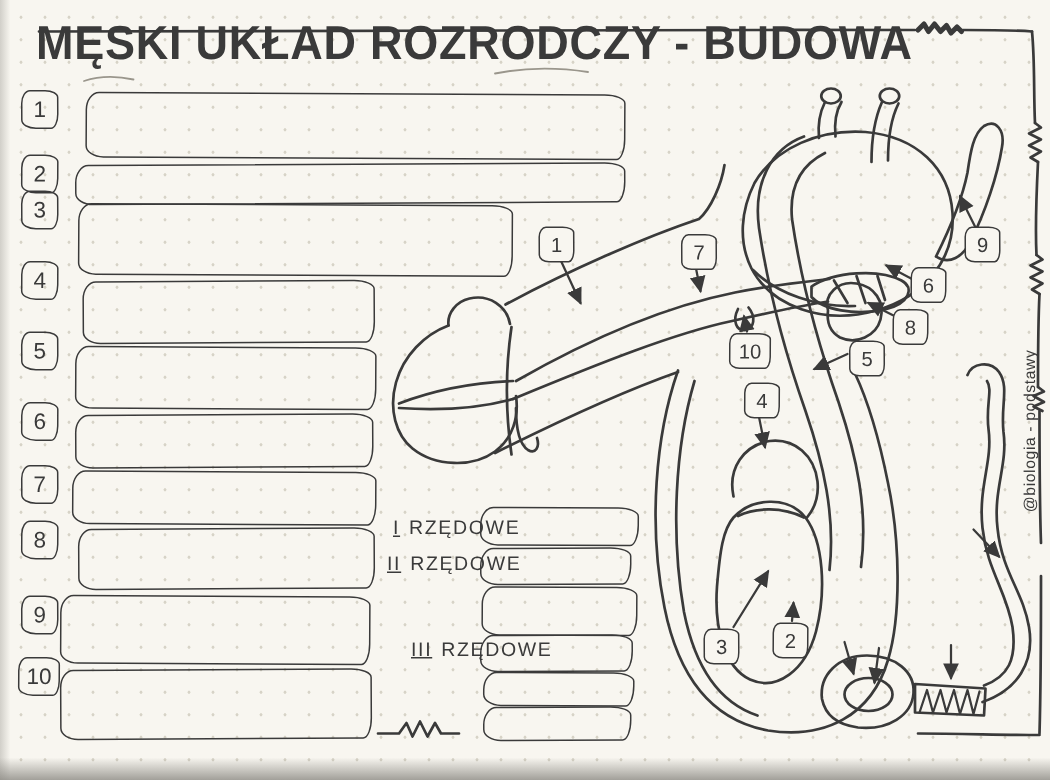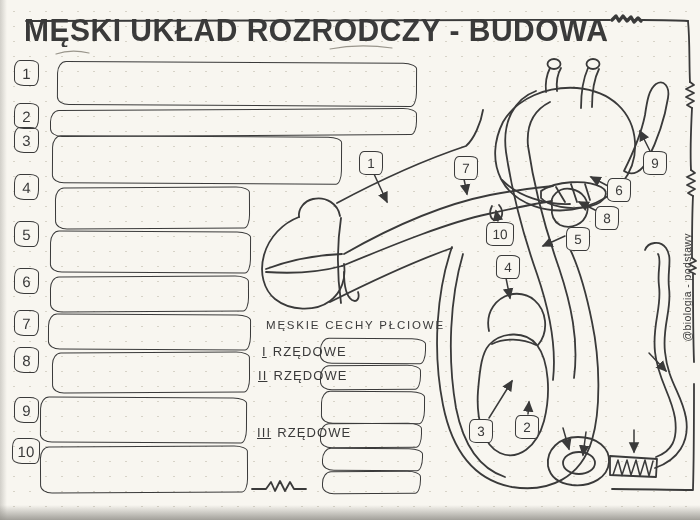--- a/index.html
+++ b/index.html
@@ -178,7 +178,6 @@
   <div class="numbox rB" style="left:12px;top:438px;width:26px">10</div>
   <div class="ansbox rA" style="left:40px;top:446px;width:206px;height:45px"></div>
 
-  <div class="traits-header">MĘSKIE CECHY PŁCIOWE</div>
 
   <div class="trait-label" style="left:262px;top:344px">
     <span class="numeral">I</span><span>RZĘDOWE</span>

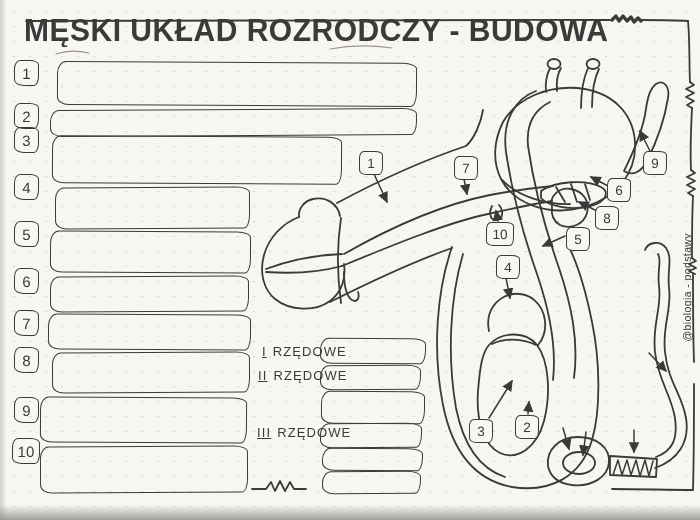--- a/index.html
+++ b/index.html
@@ -190,7 +190,7 @@
   <div class="ansbox rA" style="left:320px;top:365px;width:99px;height:23px"></div>
   <div class="ansbox rB" style="left:321px;top:391px;width:102px;height:31px"></div>
 
-  <div class="trait-label" style="left:257px;top:425px">
+  <div class="trait-label" style="left:274px;top:425px">
     <span class="numeral">III</span><span>RZĘDOWE</span>
   </div>
   <div class="ansbox rA" style="left:320px;top:423px;width:100px;height:23px"></div>

